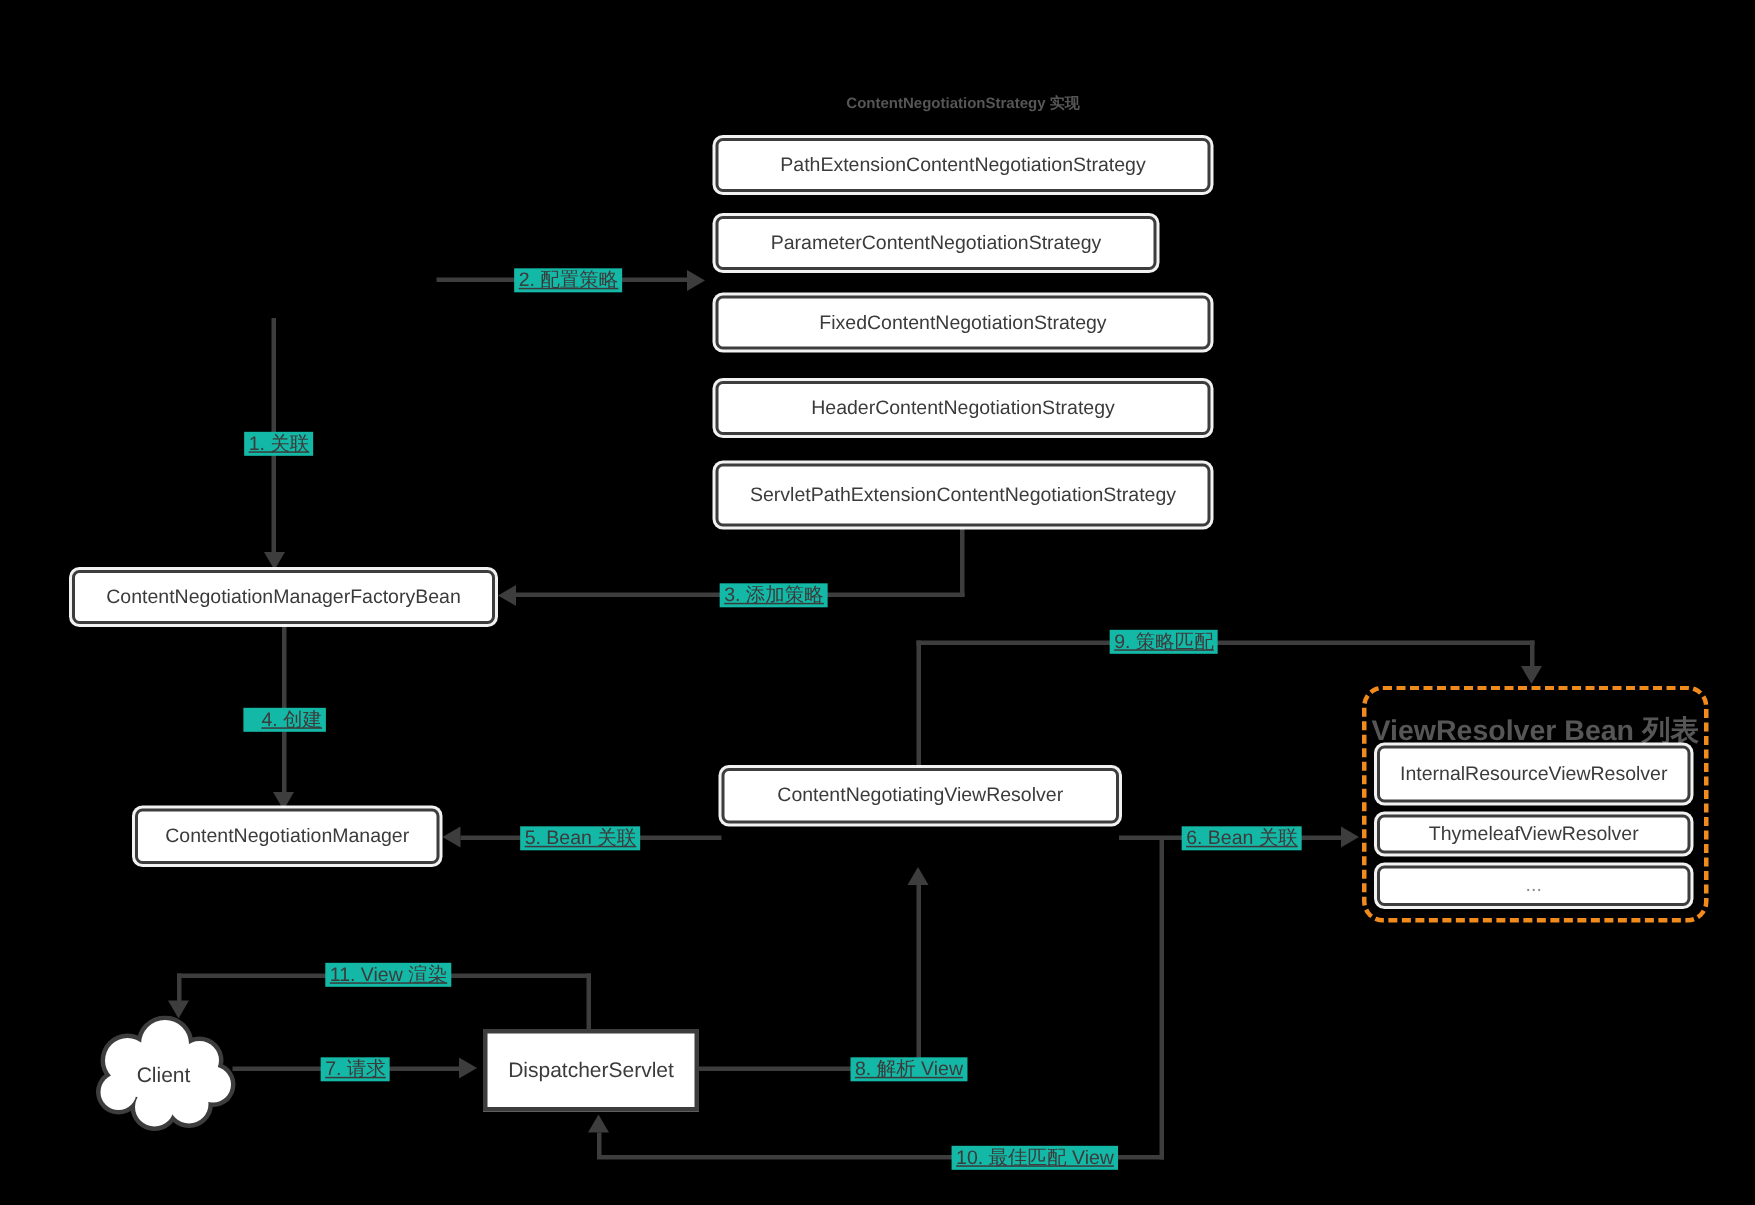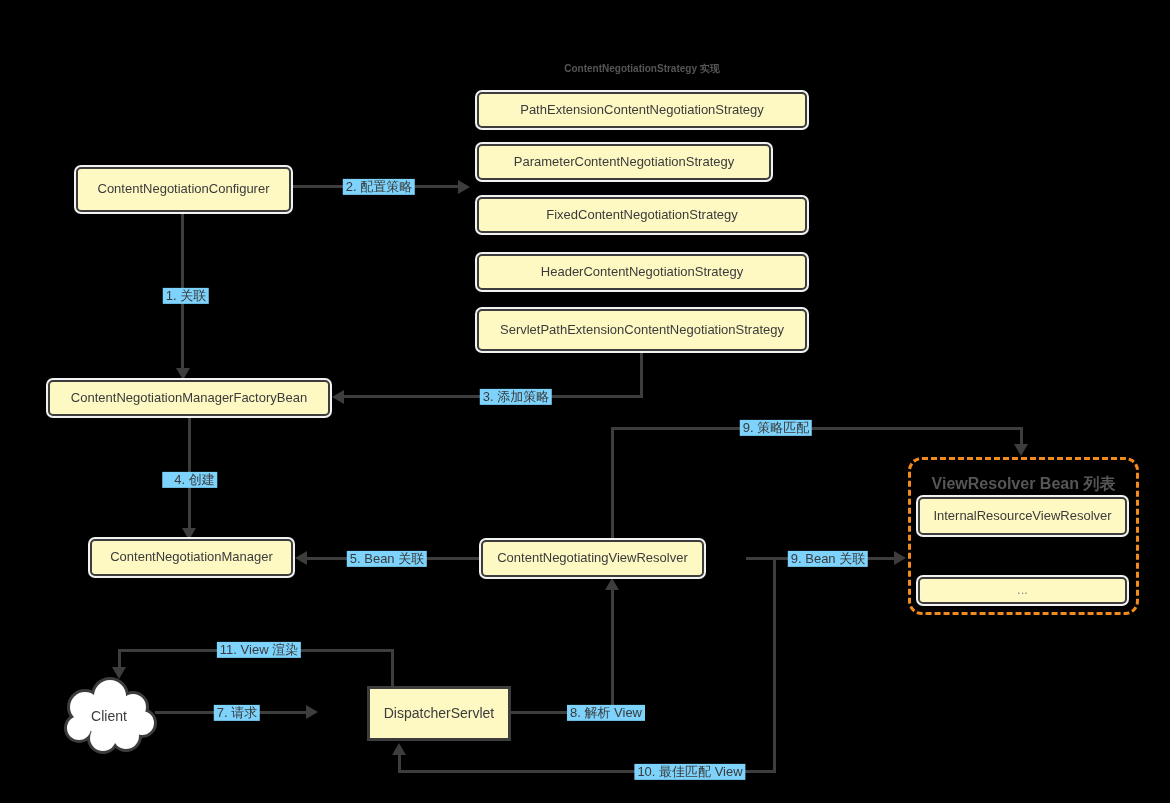--- a/index.html
+++ b/index.html
@@ -8,7 +8,7 @@
     font-family:"Liberation Sans","DejaVu Sans",sans-serif;
   }
   .node{
-    position:absolute;background:#fef9c3;border:2px solid #3d3d3d;border-radius:5px;
+    position:absolute;background:#ffffff;border:2px solid #3d3d3d;border-radius:5px;
     box-shadow:0 0 0 2px rgba(255,255,255,0.95);
     color:#3b3b3b;font-size:13px;line-height:1.3;
     display:flex;align-items:center;justify-content:center;text-align:right;

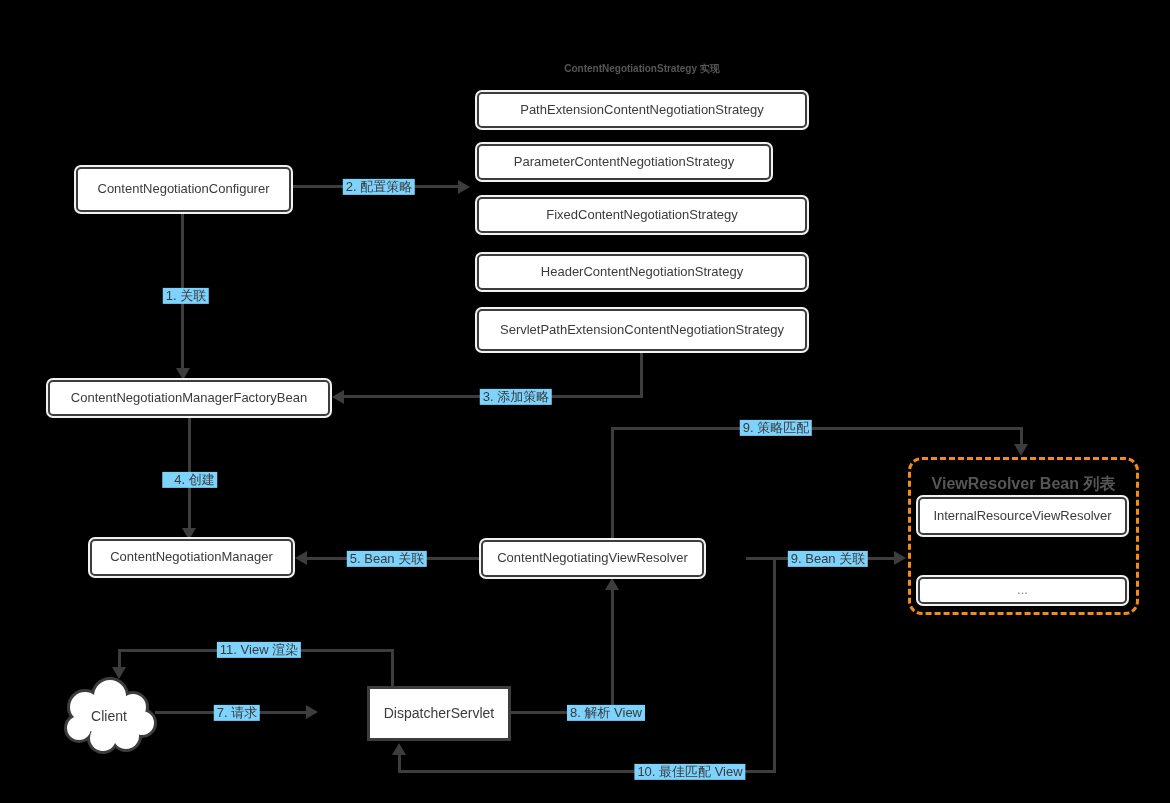--- a/index.html
+++ b/index.html
@@ -55,7 +55,6 @@
   <div class="node" style="left:477px;top:254px;width:330px;height:36px;">HeaderContentNegotiationStrategy</div>
   <div class="node" style="left:477px;top:309px;width:330px;height:42px;">ServletPathExtensionContentNegotiationStrategy</div>
 
-  <div class="node" style="left:76px;top:167px;width:215px;height:45px;padding:1px 8px;">ContentNegotiationConfigurer</div>
 
   <div class="node" style="left:48px;top:380px;width:282px;height:36px;">ContentNegotiationManagerFactoryBean</div>
 

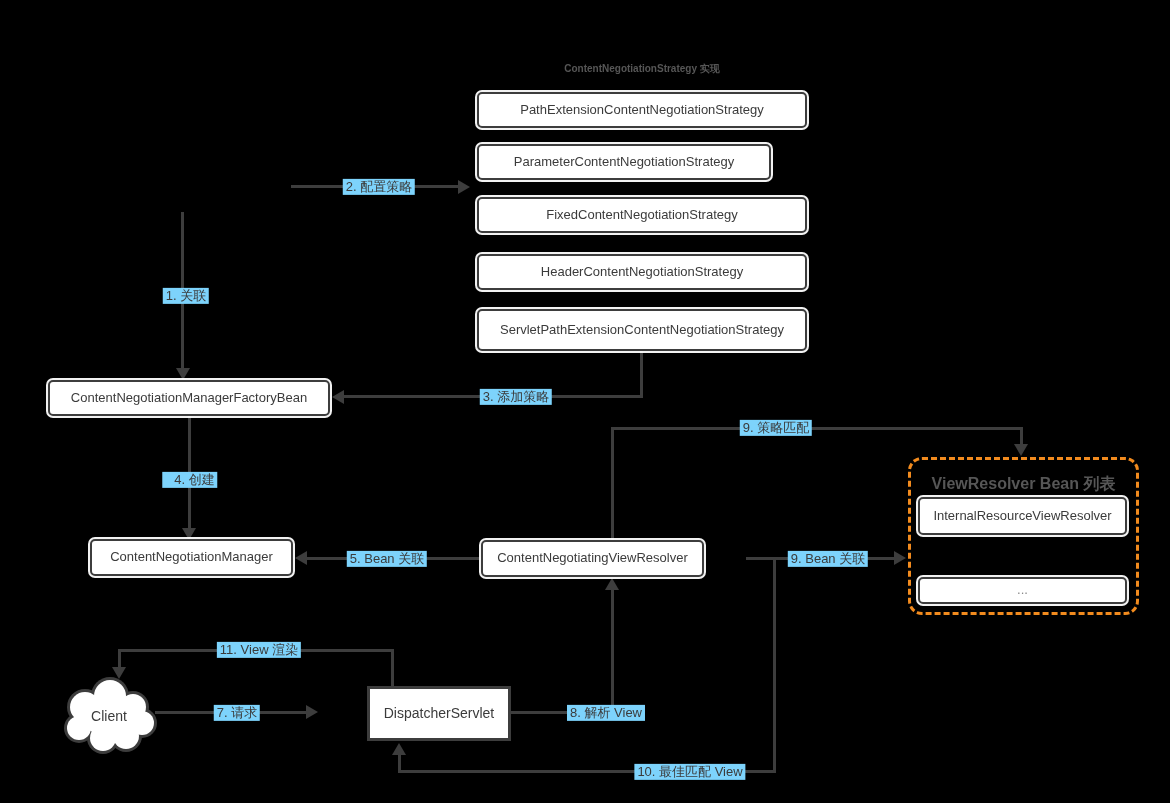--- a/index.html
+++ b/index.html
@@ -28,8 +28,8 @@
   .ah.down{border-width:12px 7px 0 7px;border-color:#3d3d3d transparent transparent transparent;}
   .ah.up{border-width:0 7px 12px 7px;border-color:transparent transparent #3d3d3d transparent;}
   .edge-label{
-    position:absolute;transform:translate(-50%,-50%);background:#7dd3fc;color:#3b3b3b;
-    font-size:13px;line-height:1.25;padding:0 3px;white-space:nowrap;z-index:5;
+    position:absolute;transform:translate(-50%,-50%);background:#14b8a6;color:#3b3b3b;
+    font-size:13px;line-height:1.25;padding:0 3px;white-space:nowrap;z-index:5;text-decoration:underline;
   }
   .dashed-container{
     position:absolute;border:3px dashed #f28b1e;border-radius:14px;

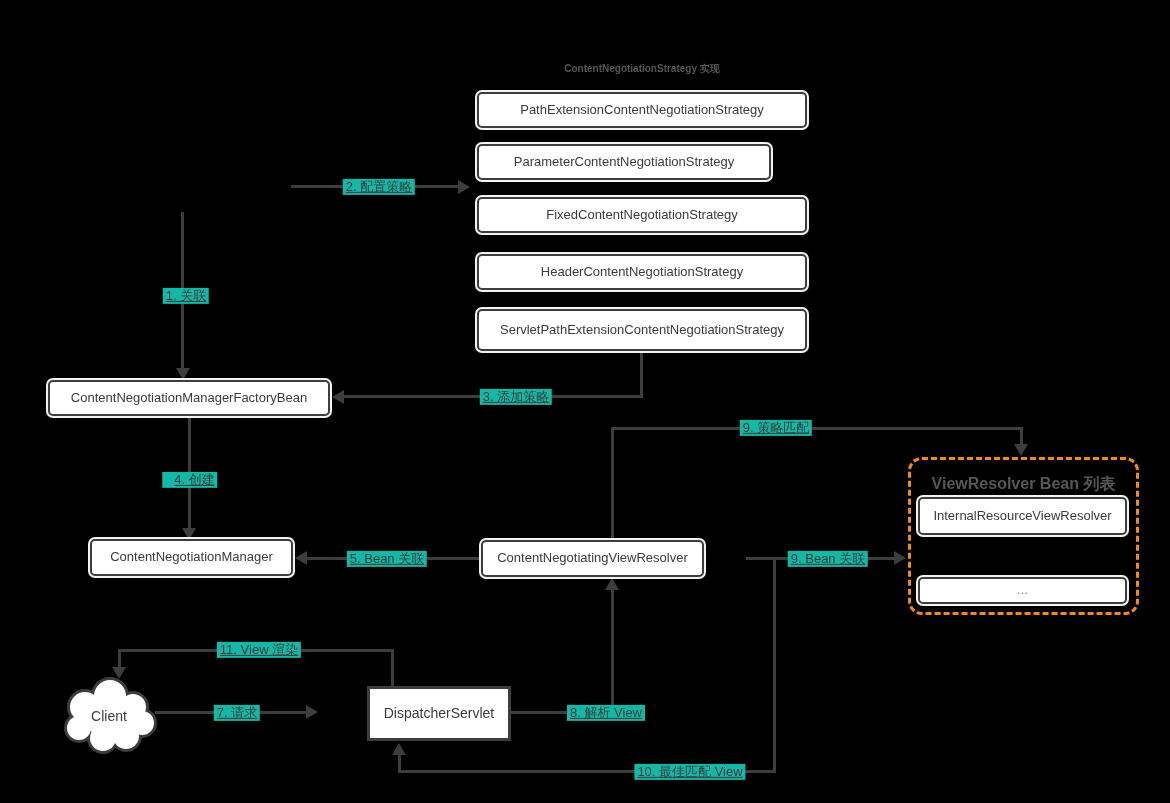--- a/index.html
+++ b/index.html
@@ -90,7 +90,7 @@
   </div>
 
   <div class="dashed-container" style="left:908px;top:457px;width:231px;height:158px;"></div>
-  <div class="group-title" style="left:908px;top:474px;width:231px;font-size:16px;">ViewResolver Bean 列表</div>
+  <div class="group-title" style="left:908px;top:474px;width:231px;font-size:19px;">ViewResolver Bean 列表</div>
 
   <div class="node" style="left:918px;top:497px;width:209px;height:38px;">InternalResourceViewResolver</div>
   <div class="node" style="left:918px;top:577px;width:209px;height:27px;color:#8a8a8a;">...</div>

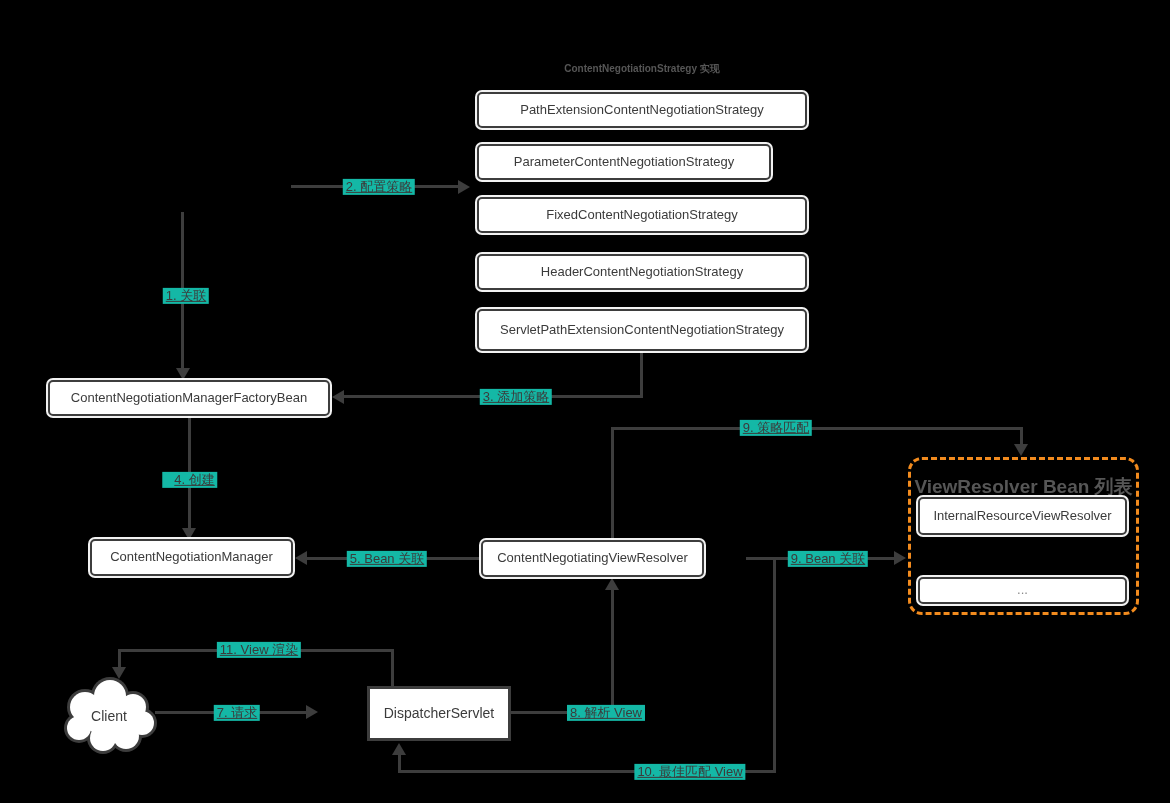--- a/index.html
+++ b/index.html
@@ -60,7 +60,7 @@
 
   <div class="node" style="left:90px;top:539px;width:203px;height:37px;padding:1px 10px;">ContentNegotiationManager</div>
 
-  <div class="node" style="left:481px;top:540px;width:223px;height:37px;">ContentNegotiatingViewResolver</div>
+  <div class="node" style="left:481px;top:512px;width:265px;height:37px;">ContentNegotiatingViewResolver</div>
 
   <div class="node plain" style="left:322px;top:686px;width:144px;height:55px;font-size:14px;margin-left:45px;">DispatcherServlet</div>
 

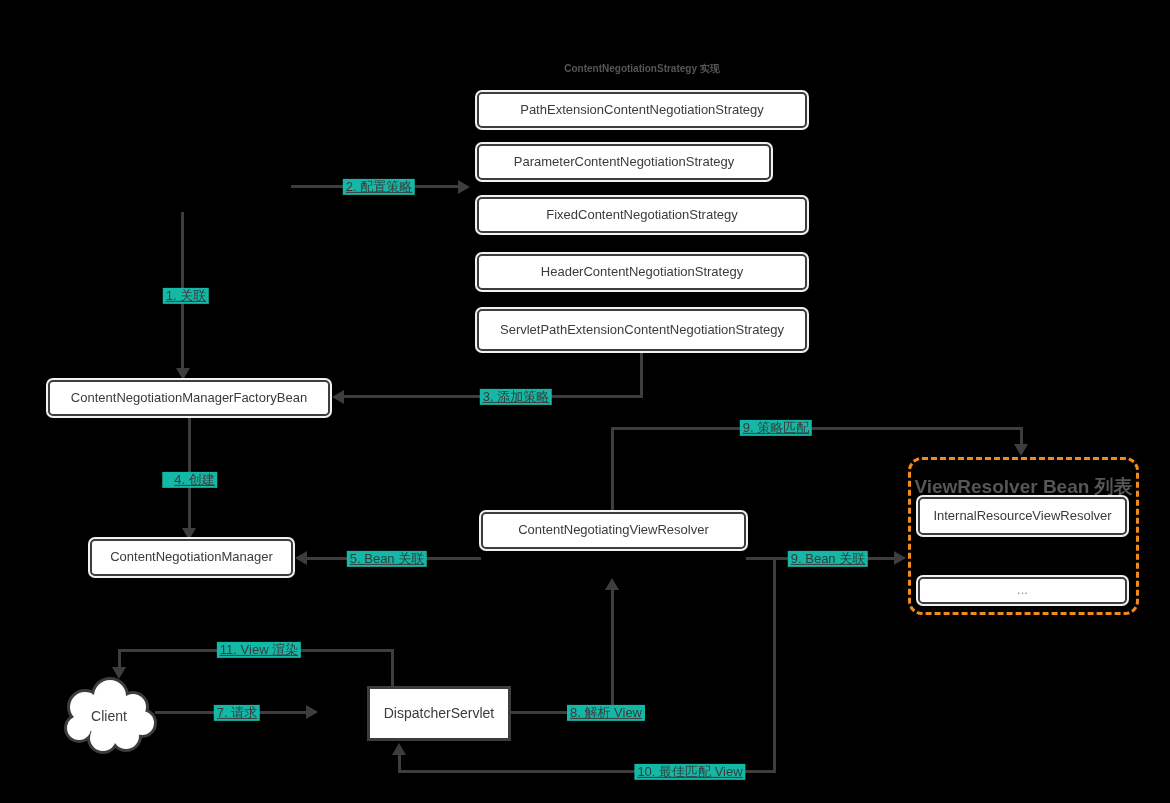--- a/index.html
+++ b/index.html
@@ -118,7 +118,7 @@
 
   <div class="line h" style="left:746px;top:557px;width:149px;"></div>
   <div class="ah right" style="left:894px;top:551px;"></div>
-  <div class="edge-label" style="left:828px;top:559px;">9. Bean 关联</div>
+  <div class="edge-label" style="left:828px;top:559px;">6. Bean 关联</div>
 
   <div class="line h" style="left:155px;top:711px;width:152px;"></div>
   <div class="ah right" style="left:306px;top:705px;"></div>

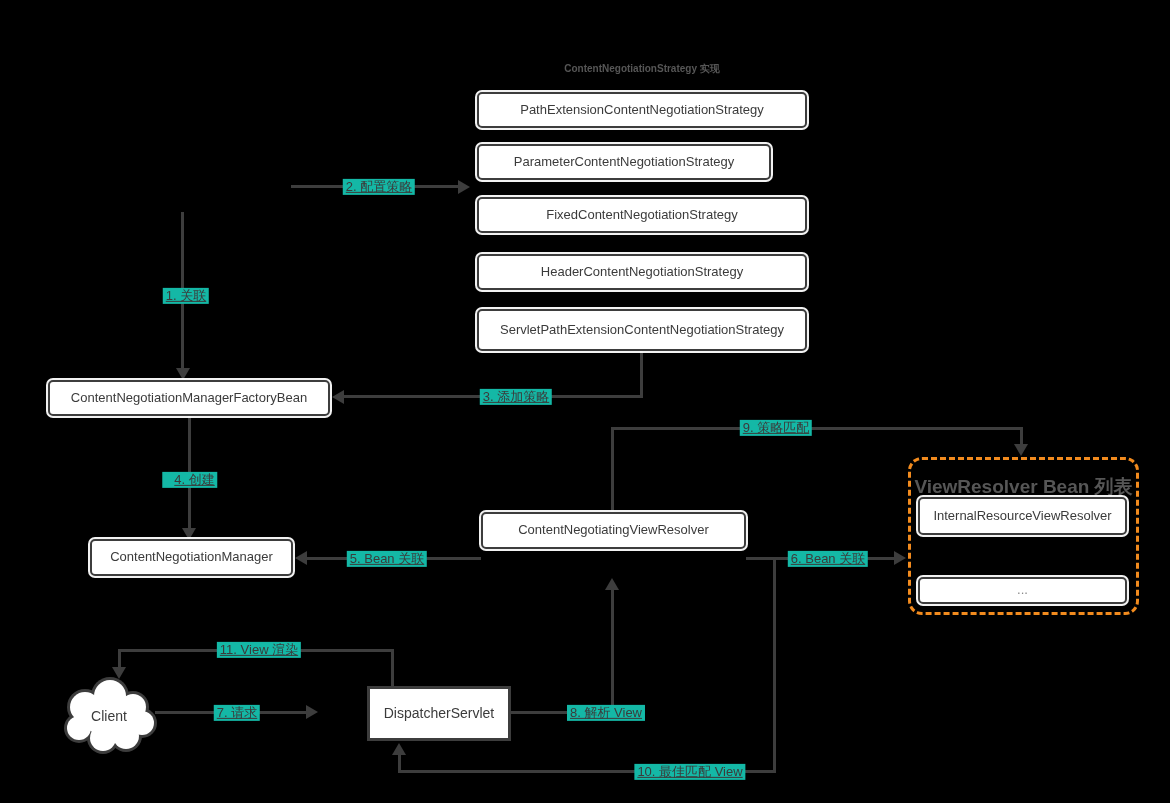--- a/index.html
+++ b/index.html
@@ -93,6 +93,7 @@
   <div class="group-title" style="left:908px;top:474px;width:231px;font-size:19px;">ViewResolver Bean 列表</div>
 
   <div class="node" style="left:918px;top:497px;width:209px;height:38px;">InternalResourceViewResolver</div>
+  <div class="node" style="left:918px;top:543px;width:209px;height:26px;">ThymeleafViewResolver</div>
   <div class="node" style="left:918px;top:577px;width:209px;height:27px;color:#8a8a8a;">...</div>
 
   <div class="line v" style="left:181px;top:212px;height:158px;"></div>

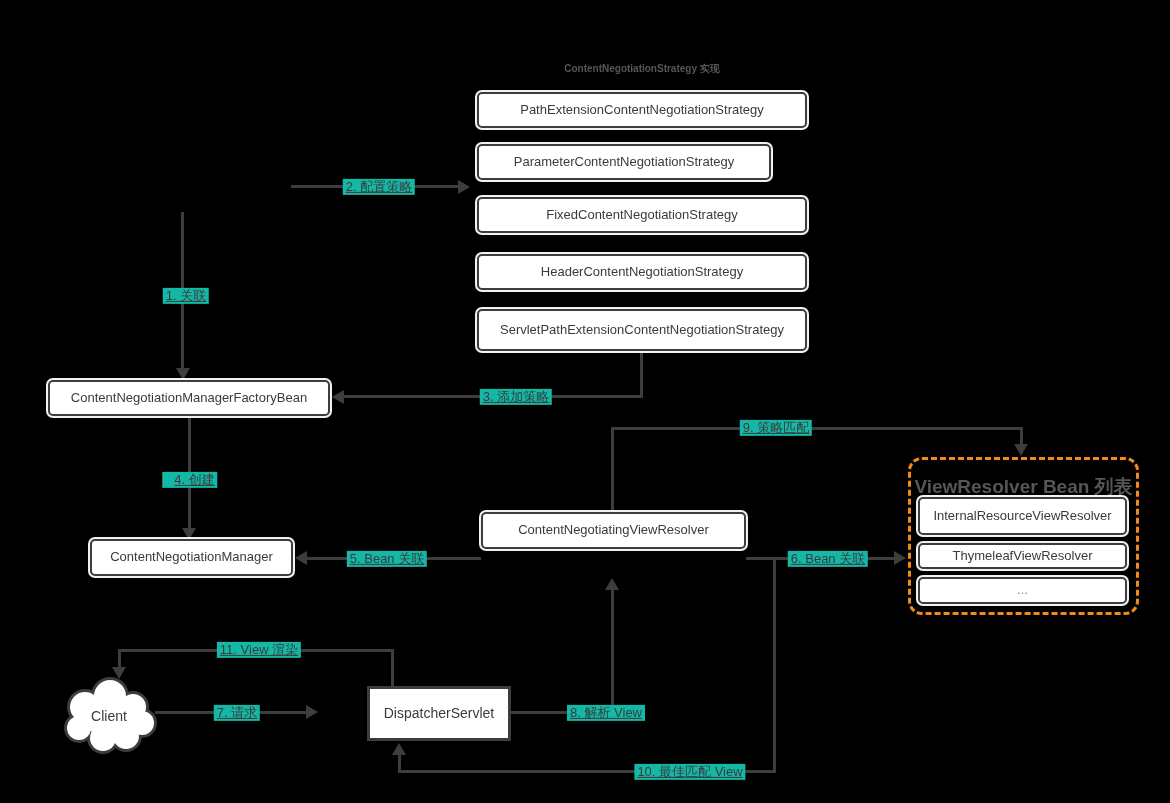--- a/index.html
+++ b/index.html
@@ -62,7 +62,7 @@
 
   <div class="node" style="left:481px;top:512px;width:265px;height:37px;">ContentNegotiatingViewResolver</div>
 
-  <div class="node plain" style="left:322px;top:686px;width:144px;height:55px;font-size:14px;margin-left:45px;">DispatcherServlet</div>
+  <div class="node plain" style="left:322px;top:686px;width:144px;height:55px;font-size:14px;">DispatcherServlet</div>
 
   <div class="cloud" style="left:59px;top:677px;width:100px;height:78px;">
     <svg width="100" height="78">

